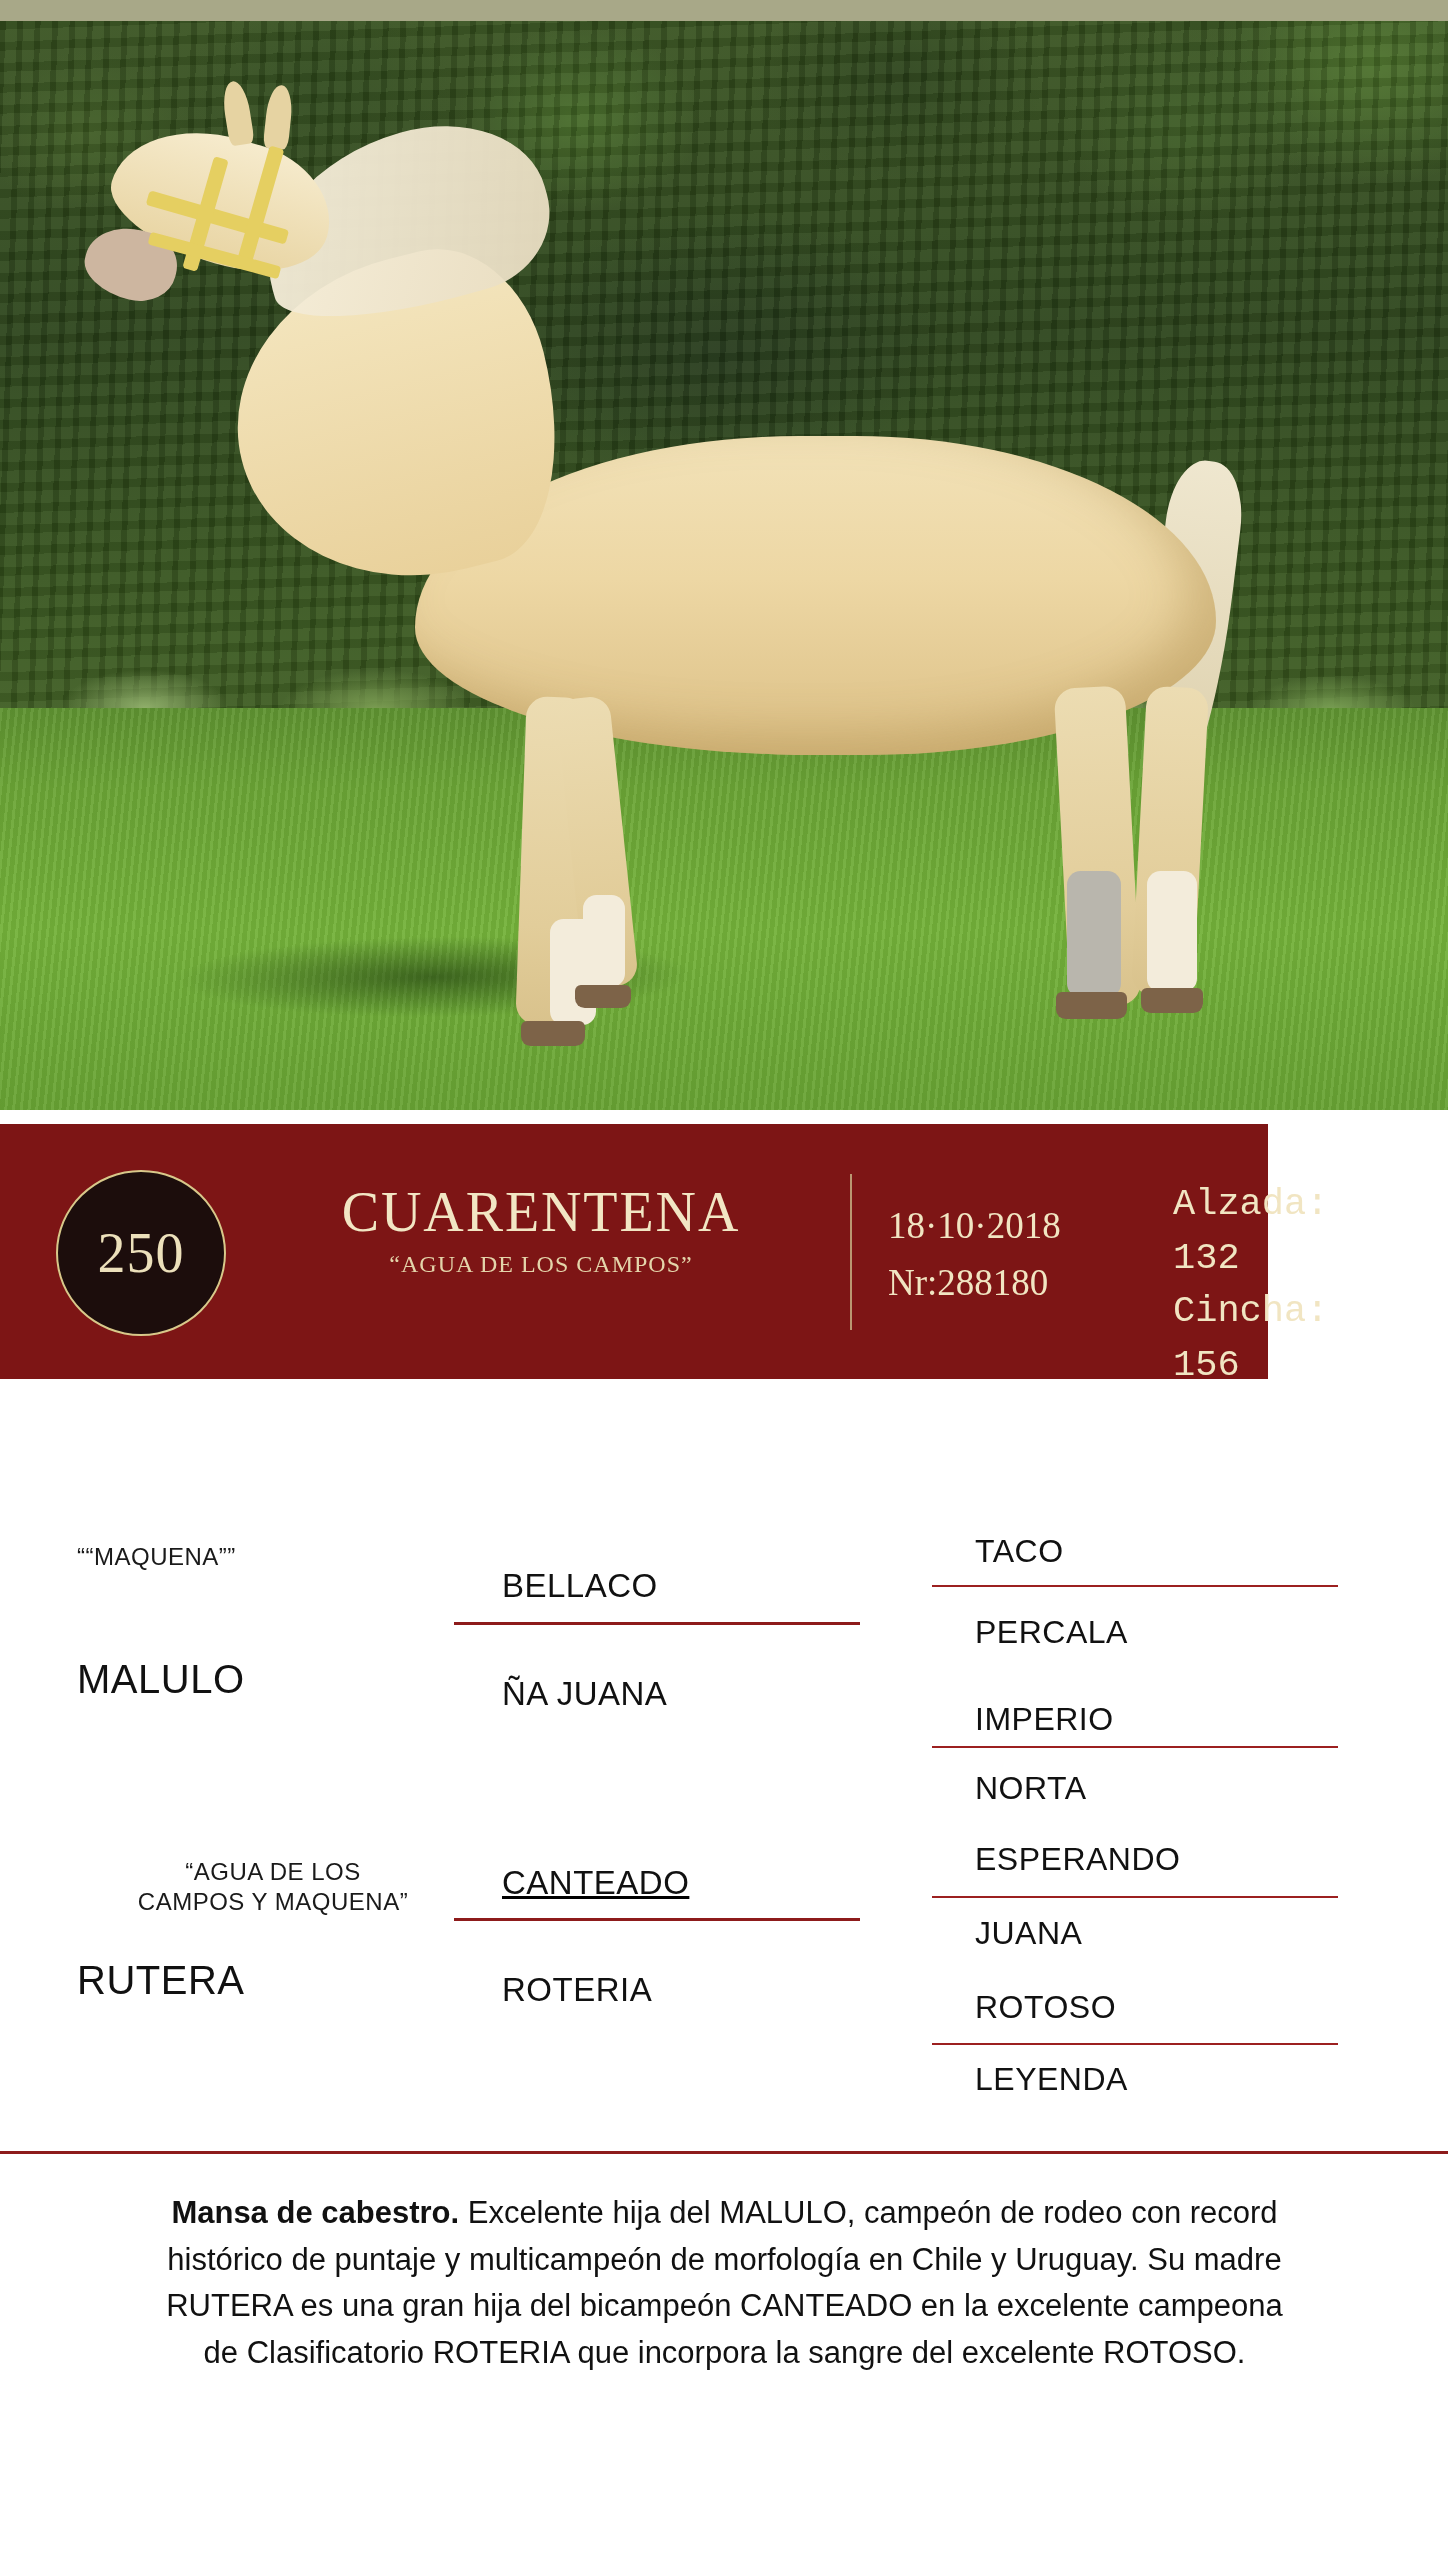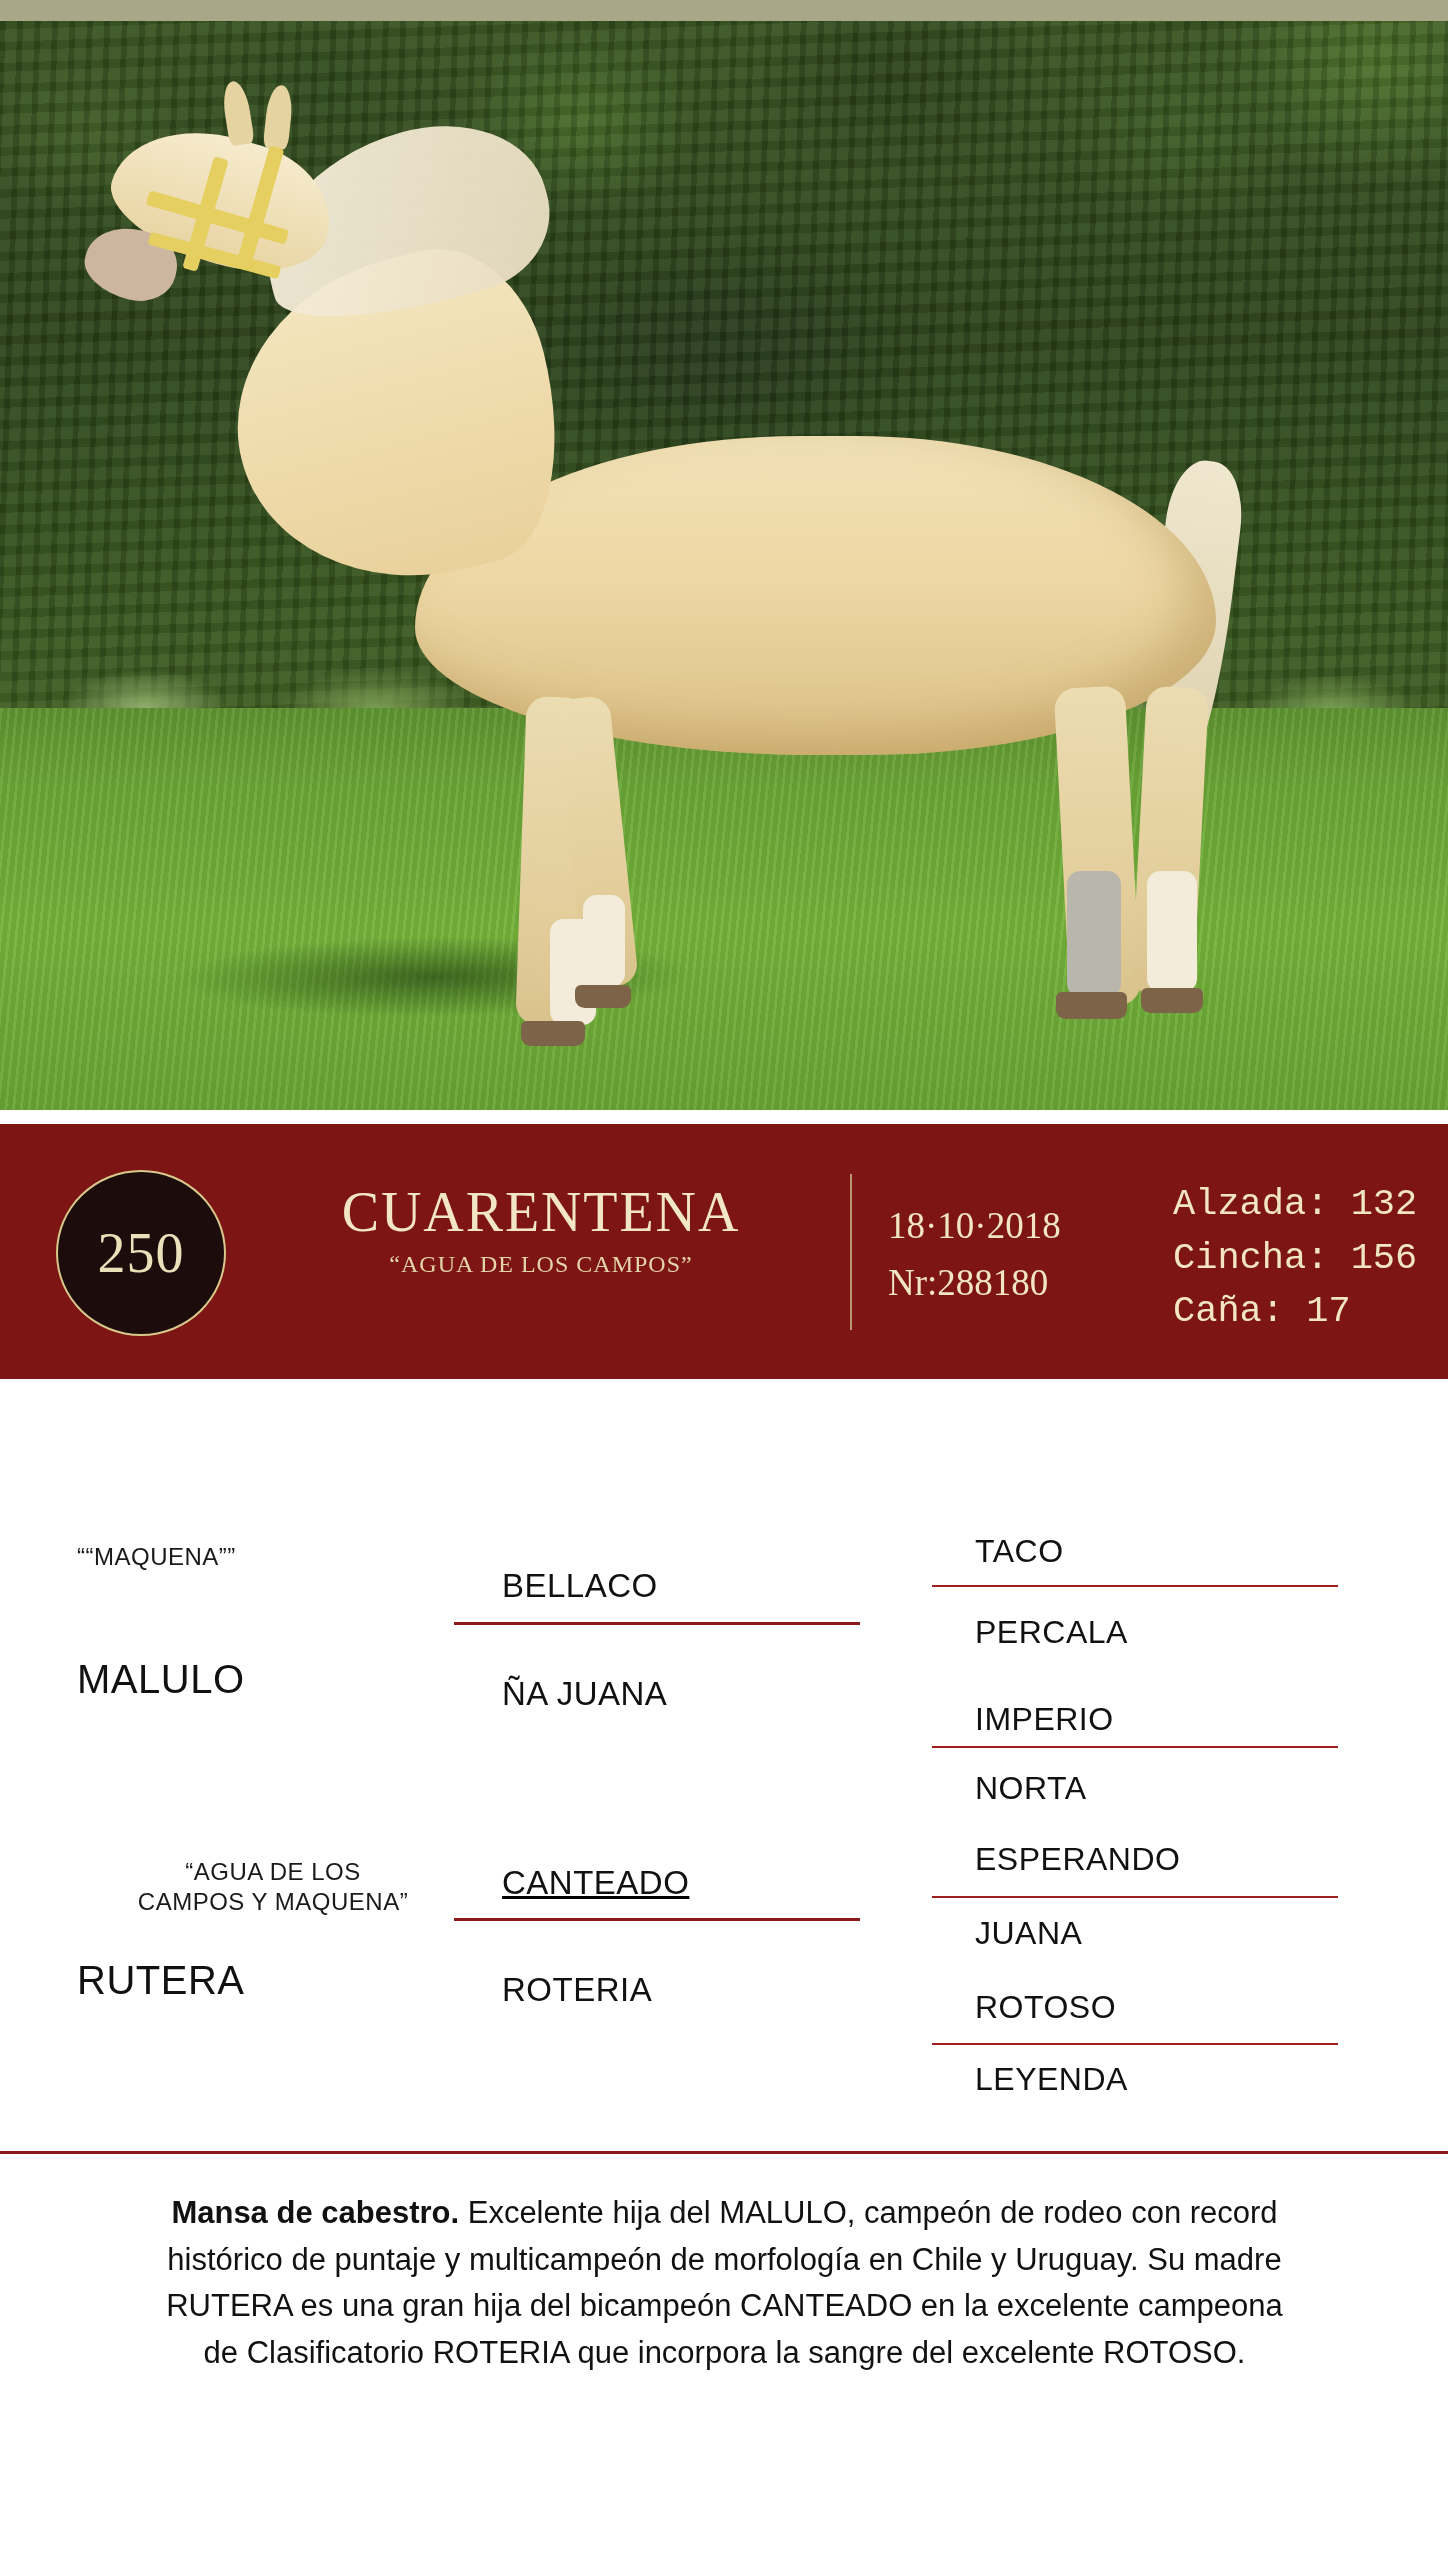--- a/index.html
+++ b/index.html
@@ -190,7 +190,7 @@
   .info-bar {
     position: absolute;
     left: 0; top: 1124px;
-    width: 1448px;
+    width: 1268px;
     height: 255px;
     background: #7d1515;
     color: #f0e3c0;

